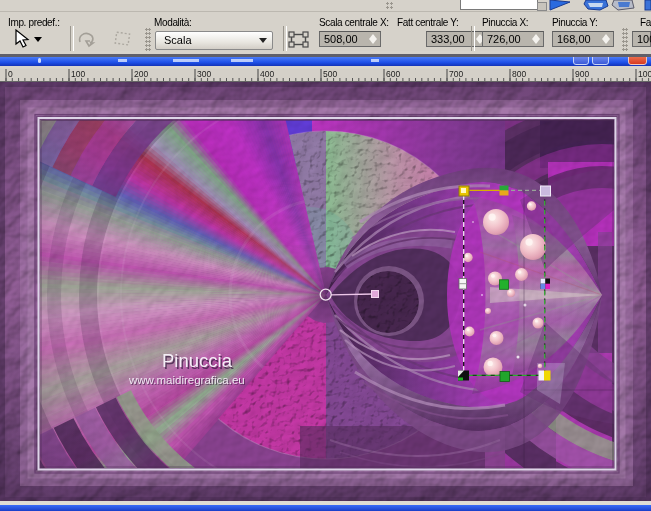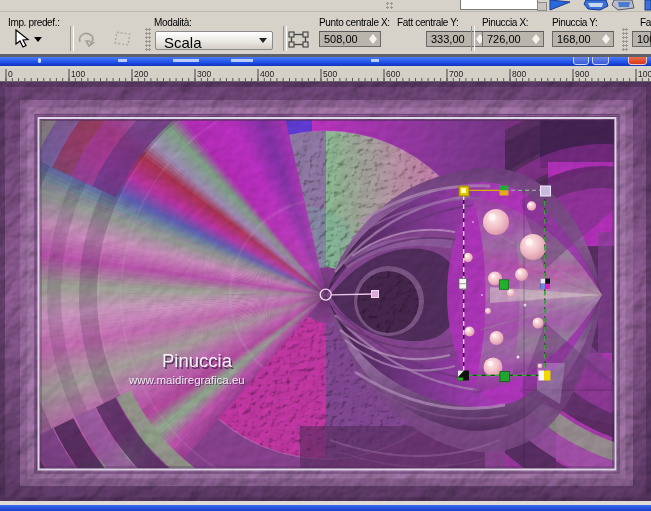--- a/index.html
+++ b/index.html
@@ -51,7 +51,7 @@
     <rect x="1" y="11" width="5" height="5" fill="#d6d2ca" stroke="#4a4a4a" stroke-width="1.2"></rect>
     <rect x="15" y="11" width="5" height="5" fill="#d6d2ca" stroke="#4a4a4a" stroke-width="1.2"></rect>
   </svg>
-  <div class="lbl" style="left:319px;top:5px;">Punto centrale X:</div>
+  <div class="lbl" style="left:319px;top:5px;">Scala centrale X:</div>
   <div class="spin" style="left:319px;top:19px;">508,00<span class="up"></span><span class="dn"></span></div>
   <div class="lbl" style="left:397px;top:5px;">Fatt centrale Y:</div>
   <div class="spin" style="left:397px;top:19px;margin-left:29px;">333,00<span class="up"></span><span class="dn"></span></div>

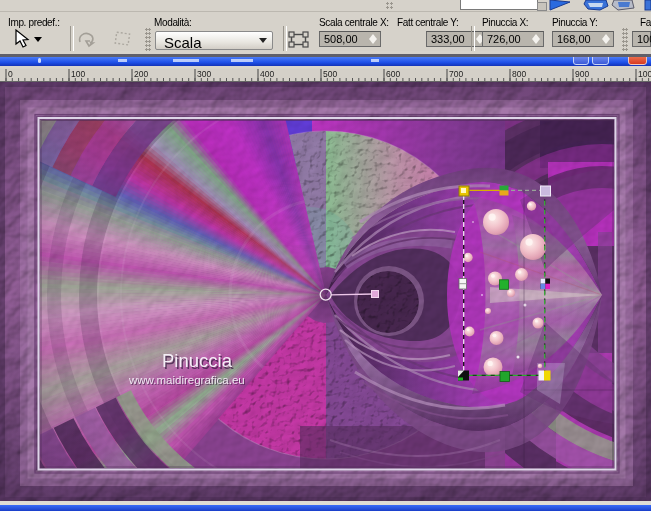--- a/index.html
+++ b/index.html
@@ -40,7 +40,7 @@
   <div class="grip" style="left:145px;"></div>
   <div class="lbl" style="left:154px;top:5px;">Modalità:</div>
   <div class="abs" style="left:155px;top:19px;width:116px;height:17px;background:linear-gradient(#ffffff,#e8e6e0 60%,#d2cec6);border:1px solid #8a8a8a;border-radius:2px;">
-    <div class="lbl" style="left:8px;top:2px;font-size:15px;letter-spacing:0;">Scala</div>
+    <div class="lbl" style="left:8px;top:2px;font-size:11px;letter-spacing:0;">Scala</div>
     <div class="abs" style="right:5px;top:6px;width:0;height:0;border-left:4px solid transparent;border-right:4px solid transparent;border-top:5px solid #222;"></div>
   </div>
   <div class="vsep" style="left:283px;"></div>

